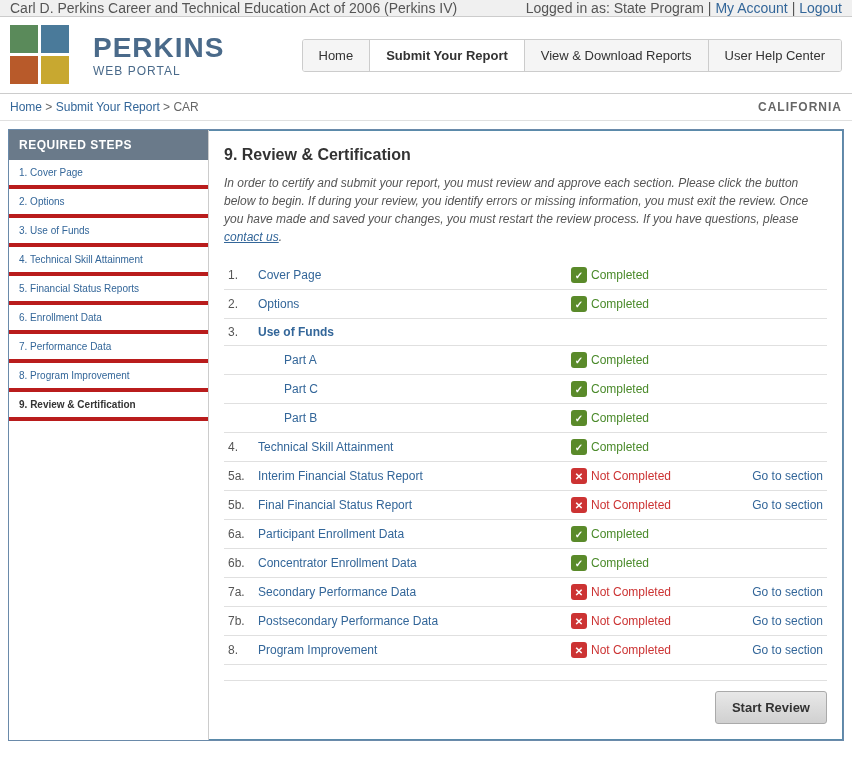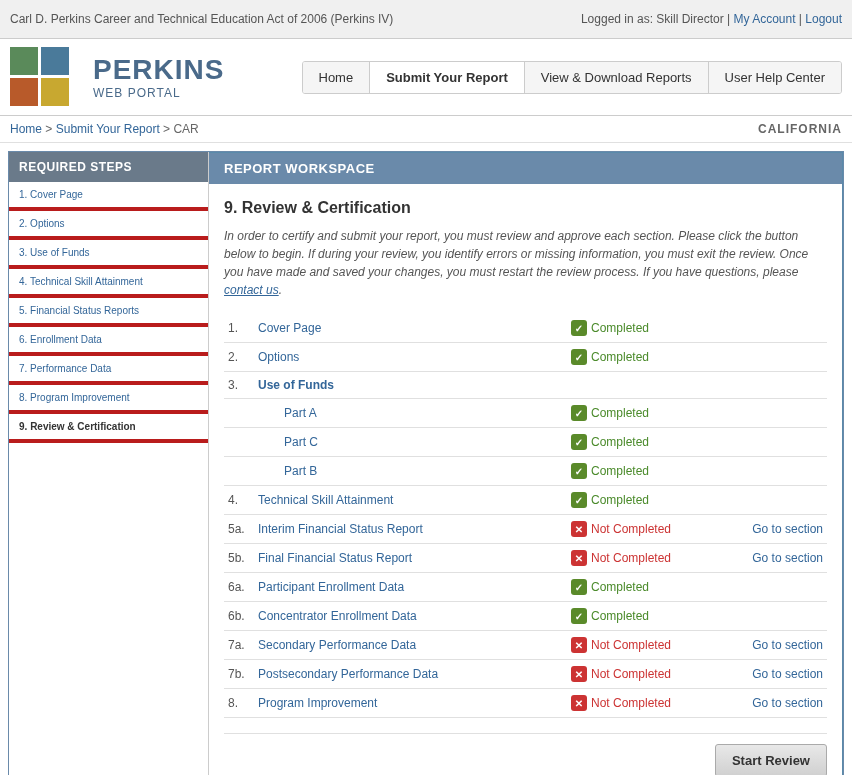--- a/index.html
+++ b/index.html
@@ -6,7 +6,7 @@
     body { font-family: Arial, sans-serif; font-size: 12px; background: #fff; color: #333; width: 852px; }
 
     
-    .top-bar { background: #f0f0f0; border-bottom: 1px solid #ccc; padding: 12px 10px; font-size: 12px; color: #555; display: flex; justify-content: space-between; align-items: center; }
+    .top-bar { background: #f0f0f0; border-bottom: 1px solid #ccc; padding: 0 10px; font-size: 14px; color: #555; display: flex; justify-content: space-between; align-items: center; }
     .top-bar-right a { color: #336699; text-decoration: none; }
 
     

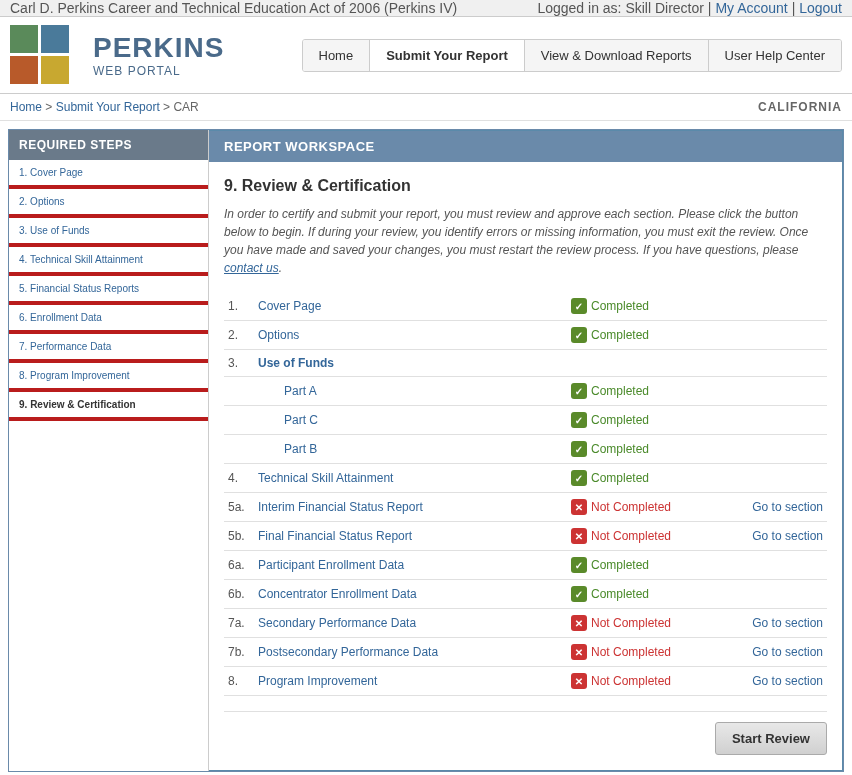--- a/index.html
+++ b/index.html
@@ -81,7 +81,7 @@
 <div class="top-bar">
   <span>Carl D. Perkins Career and Technical Education Act of 2006 (Perkins IV)</span>
   <span class="top-bar-right">
-    <span>Logged in as: Skill Director</span>
+    <span>Logged in as: State Program</span>
     <span> | </span>
     <a href="#">My Account</a>
     <span> | </span>

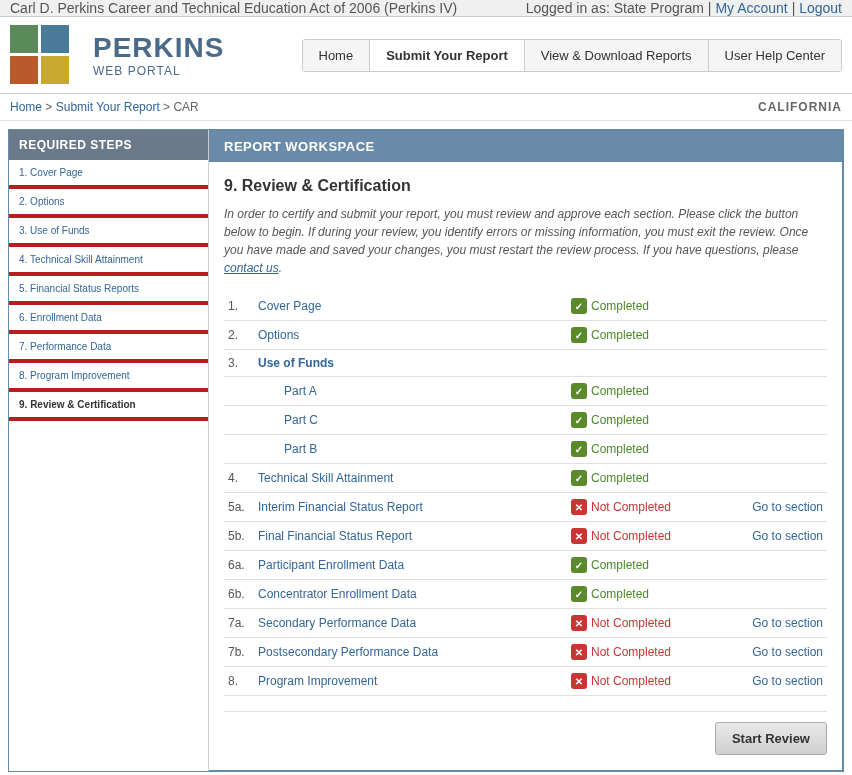--- a/index.html
+++ b/index.html
@@ -158,7 +158,6 @@
     </div>
 
     <div class="workspace">
-      <div class="workspace-header">REPORT WORKSPACE</div>
 
       <div class="section-title">9. Review &amp; Certification</div>
 

